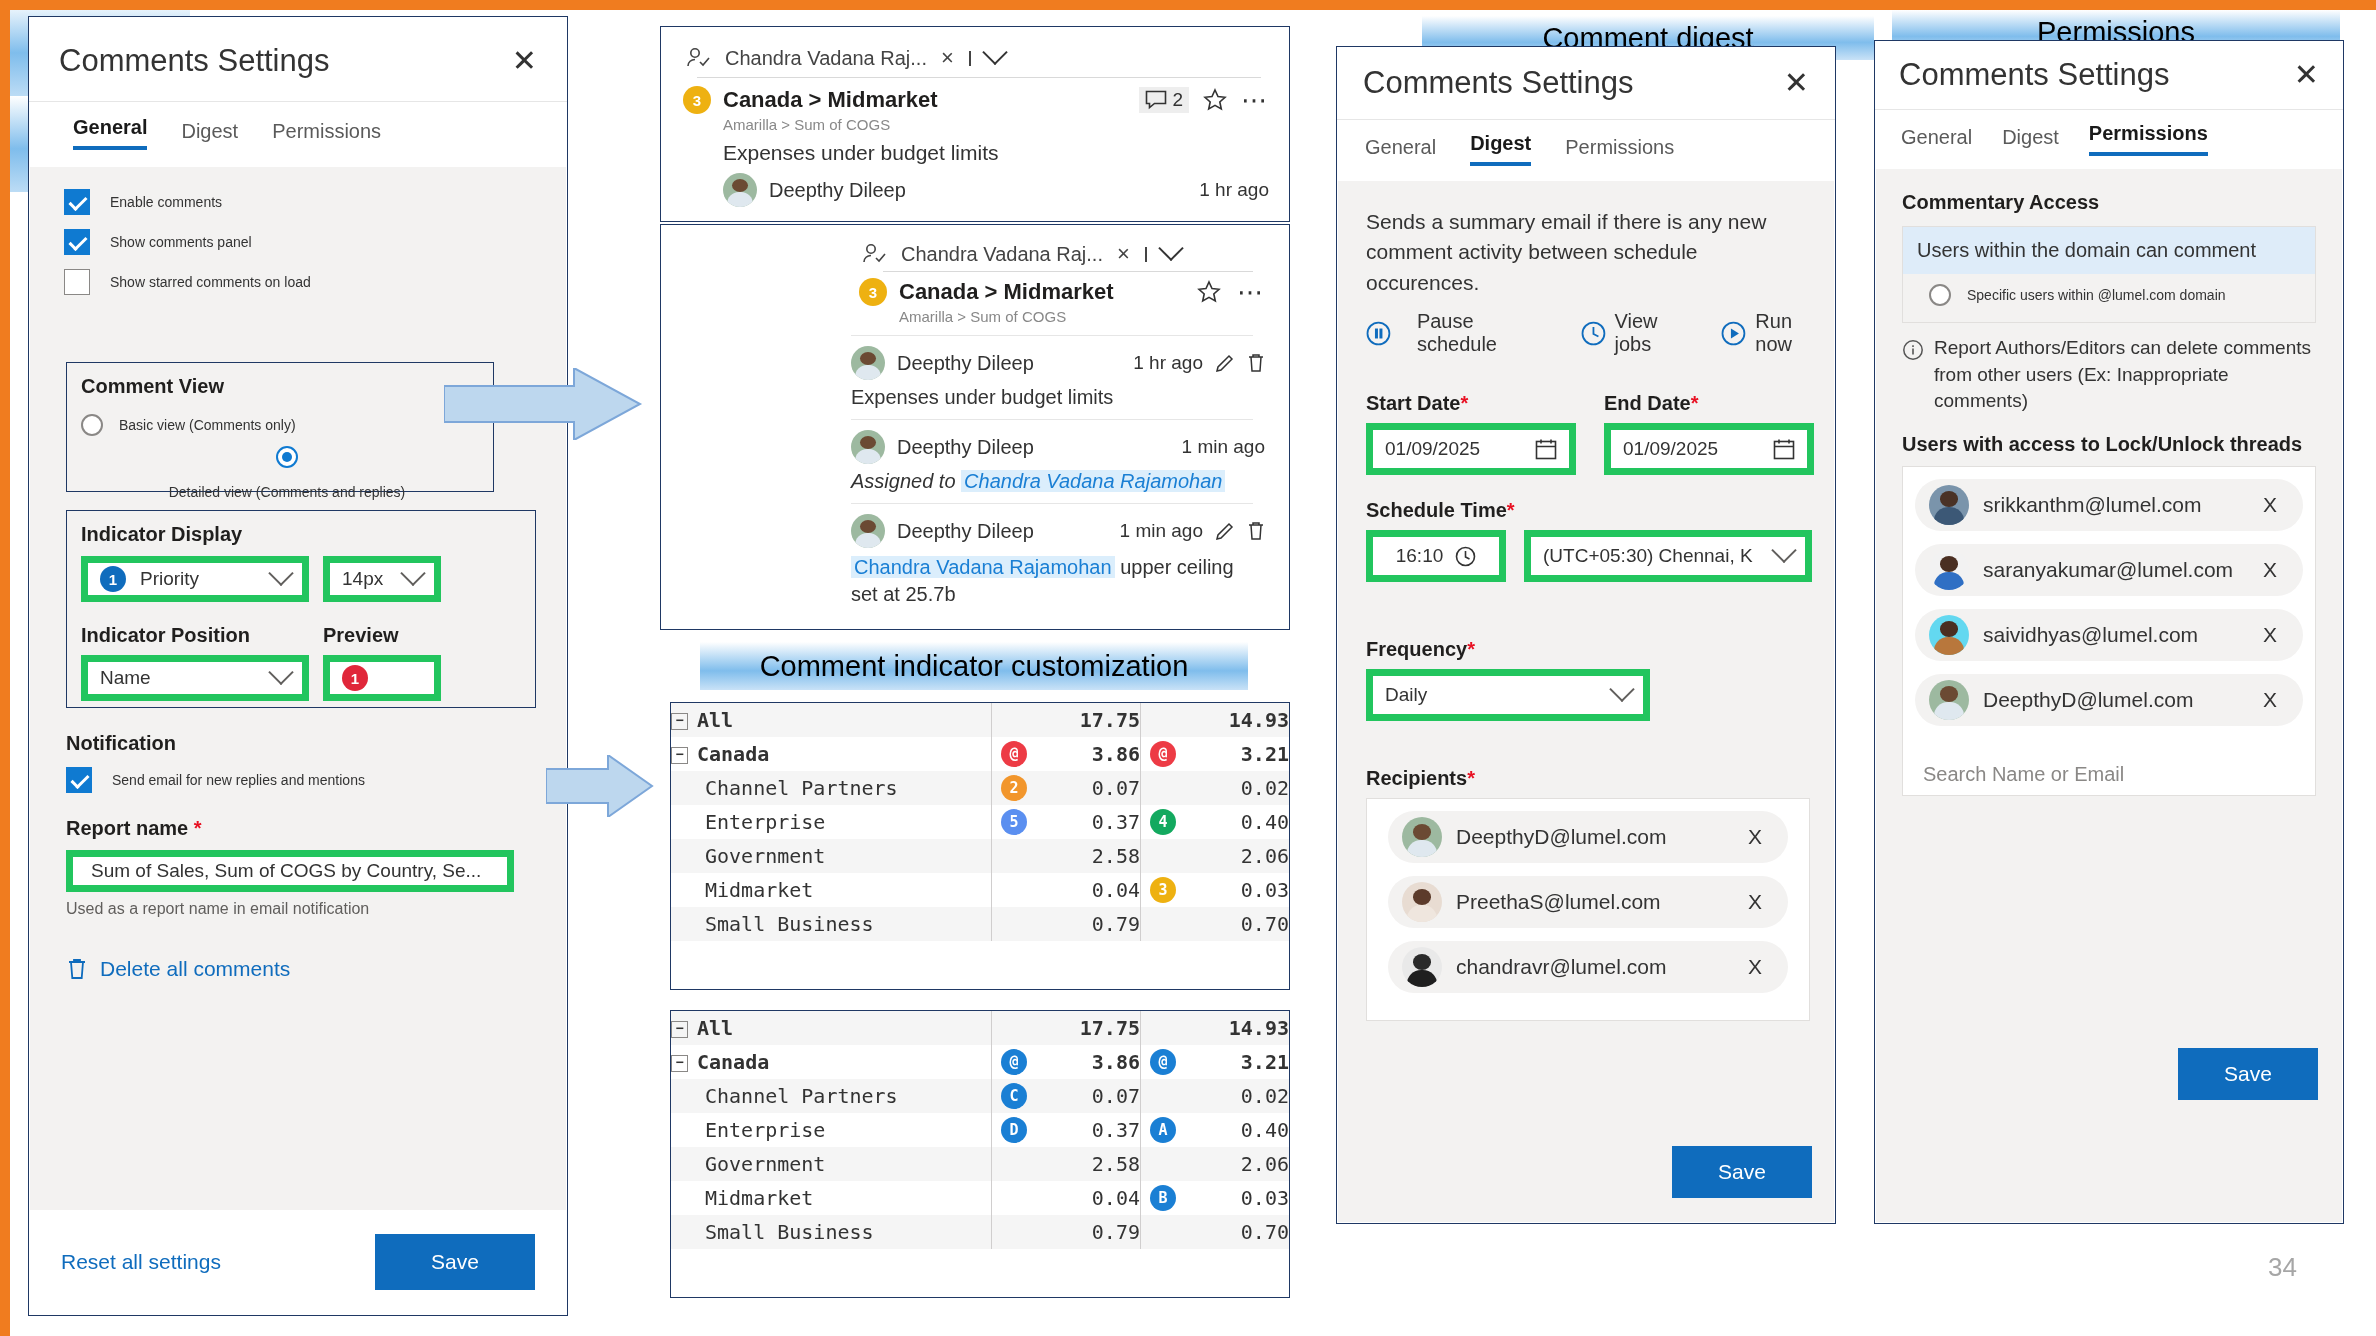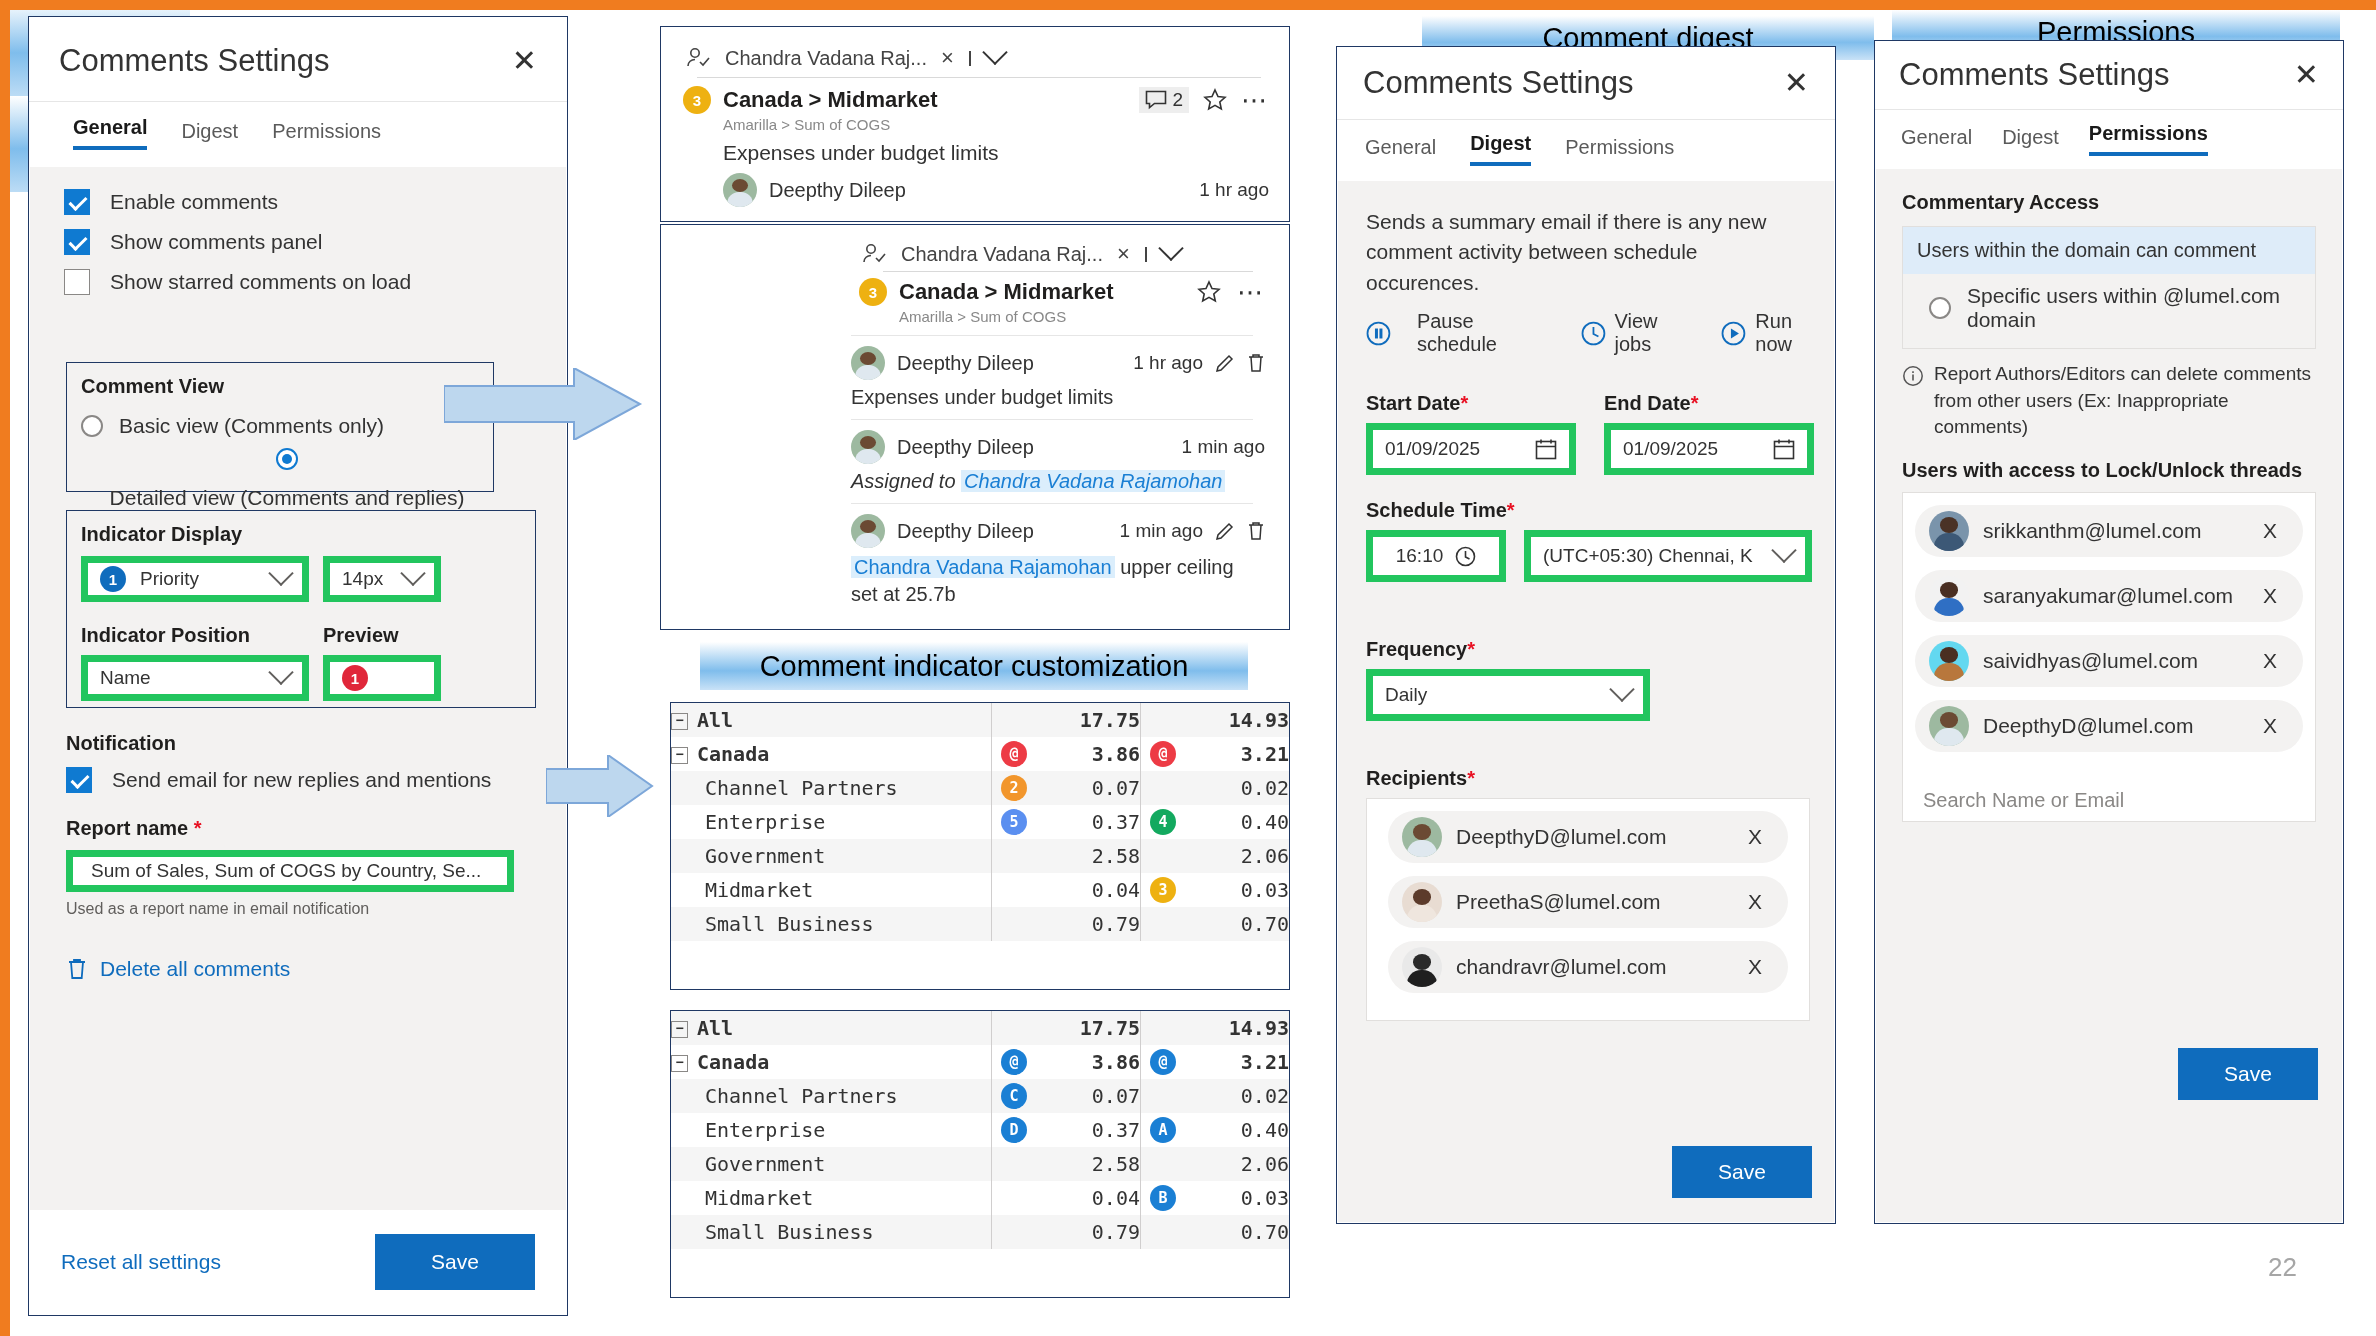--- a/index.html
+++ b/index.html
@@ -32,7 +32,7 @@
   .radio.on{border-color:#0f7ad1;position:relative;}
   .radio.on:after{content:"";position:absolute;left:4px;top:4px;width:10px;height:10px;border-radius:50%;background:#0f7ad1;}
   .row{display:flex;align-items:center;}
-  .lbl{font-size:21px;color:#333;}
+  .lbl{font-size:14px;color:#333;}
   .grpbox{border:1px solid #1f3864;box-sizing:border-box;background:#f3f2f1;}
   .grp-title{font-size:20px;font-weight:bold;color:#201f1e;}
   .field{background:#fff;border:7px solid #22c55e;box-sizing:border-box;display:flex;align-items:center;justify-content:space-between;padding:0 12px;font-size:19px;color:#333;}

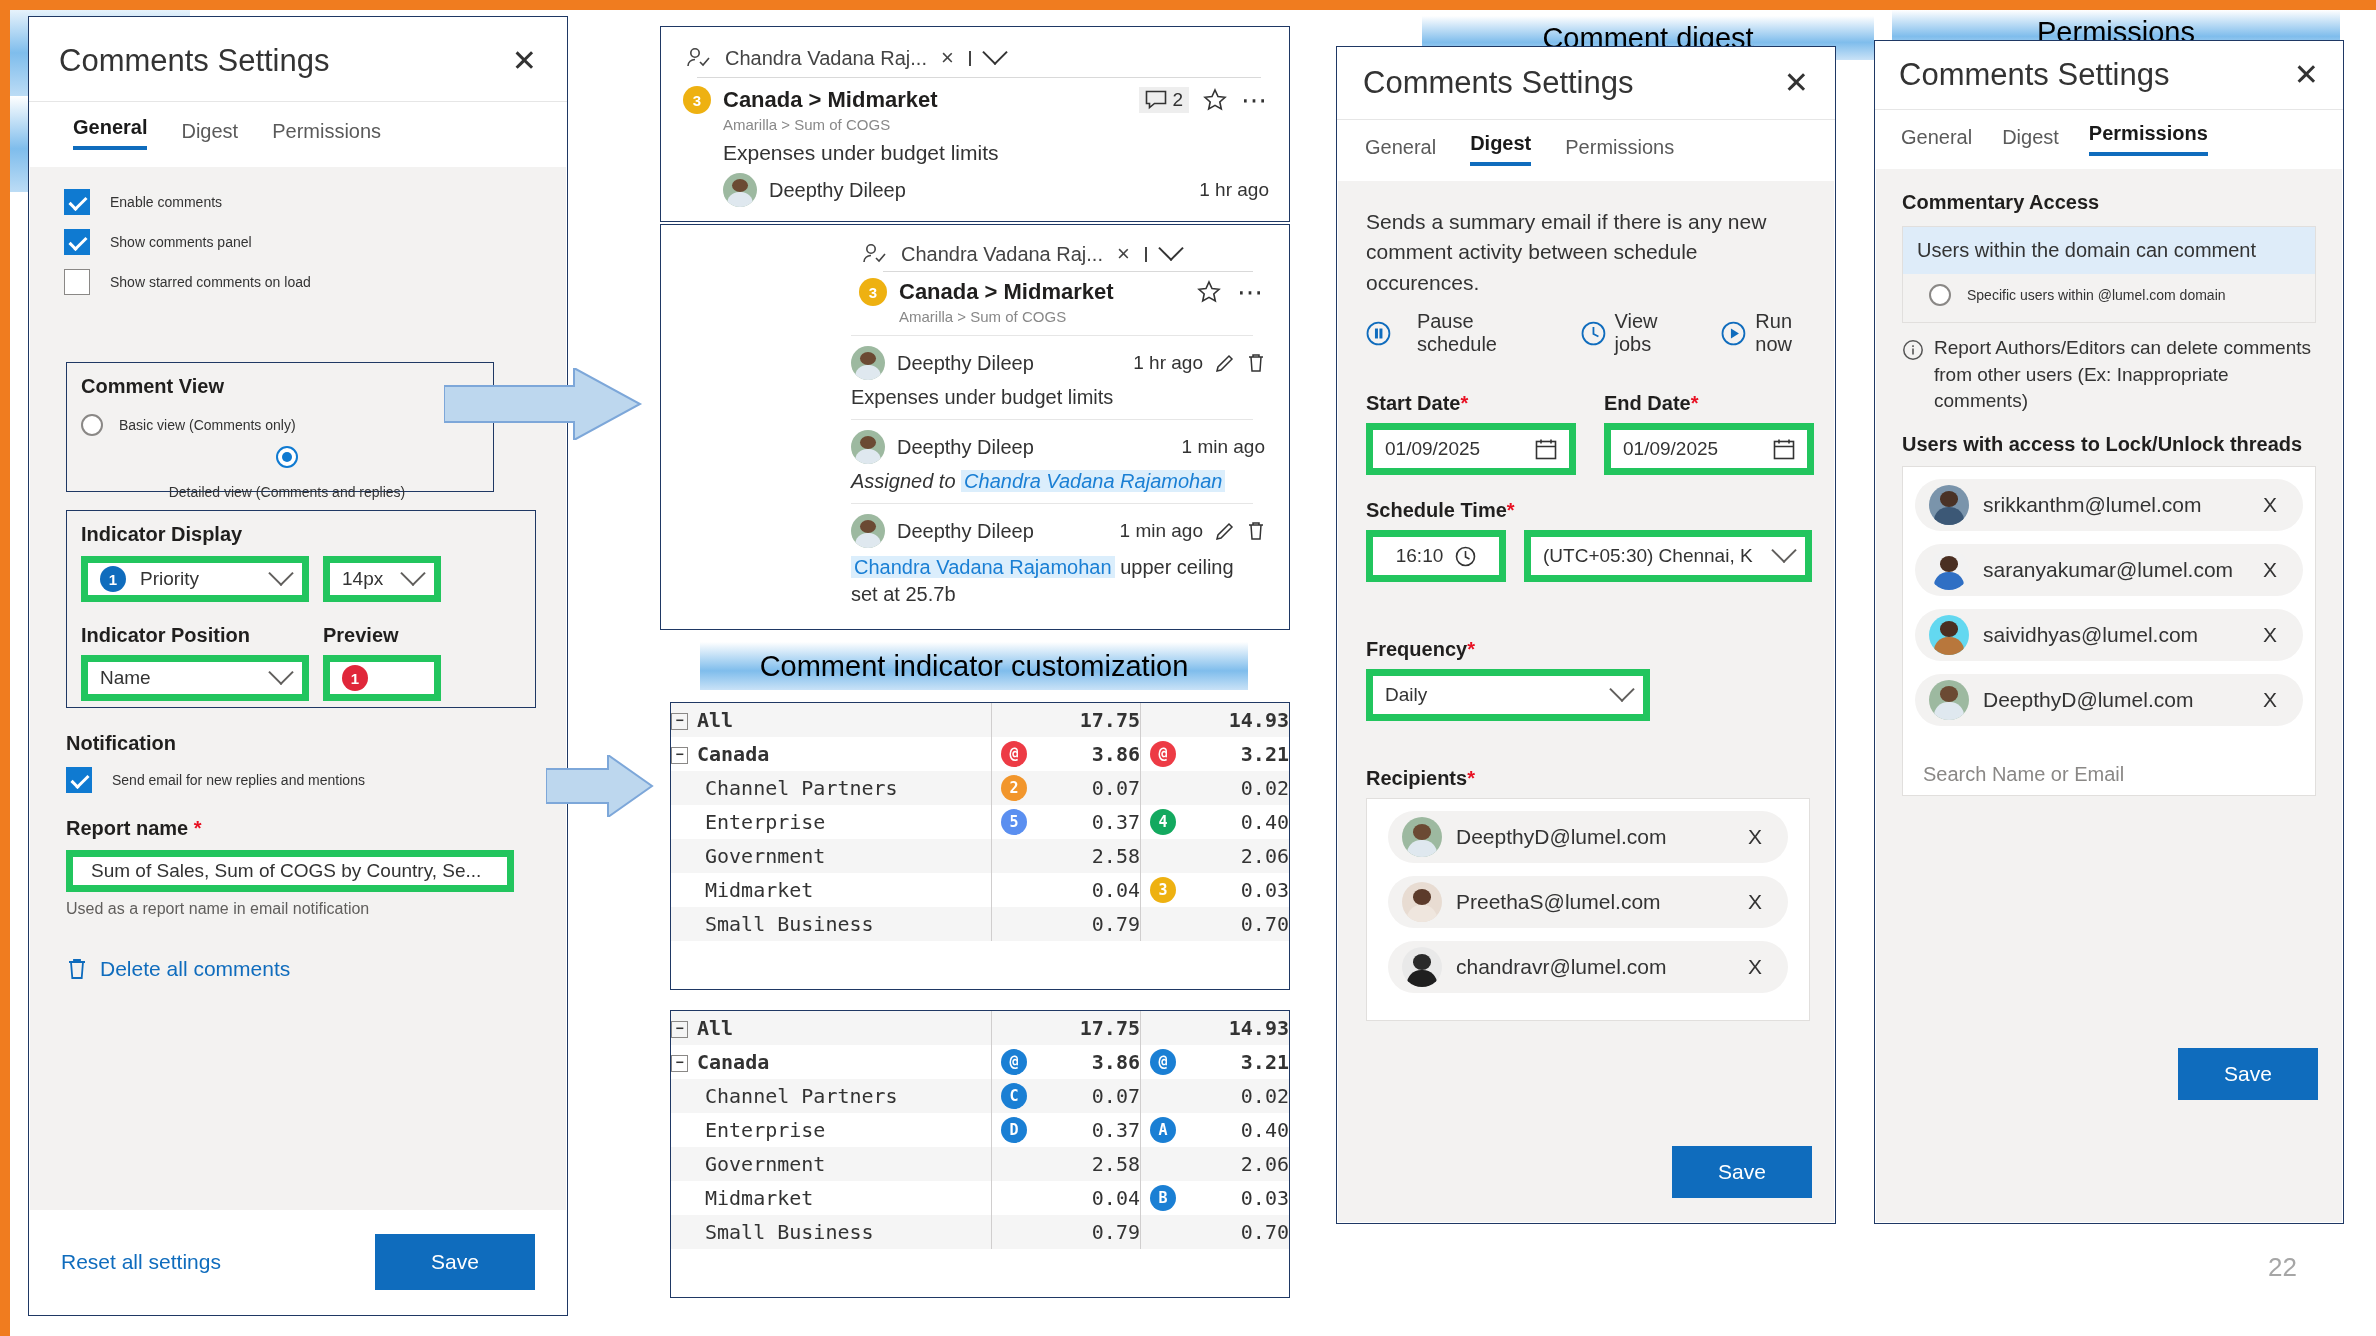--- a/index.html
+++ b/index.html
@@ -673,6 +673,6 @@
   </div>
 </div>
 
-<div class="pagenum" style="left:2268px;top:1252px;">22</div>
+<div class="pagenum" style="left:2268px;top:1252px;">34</div>
 
 </body></html>

